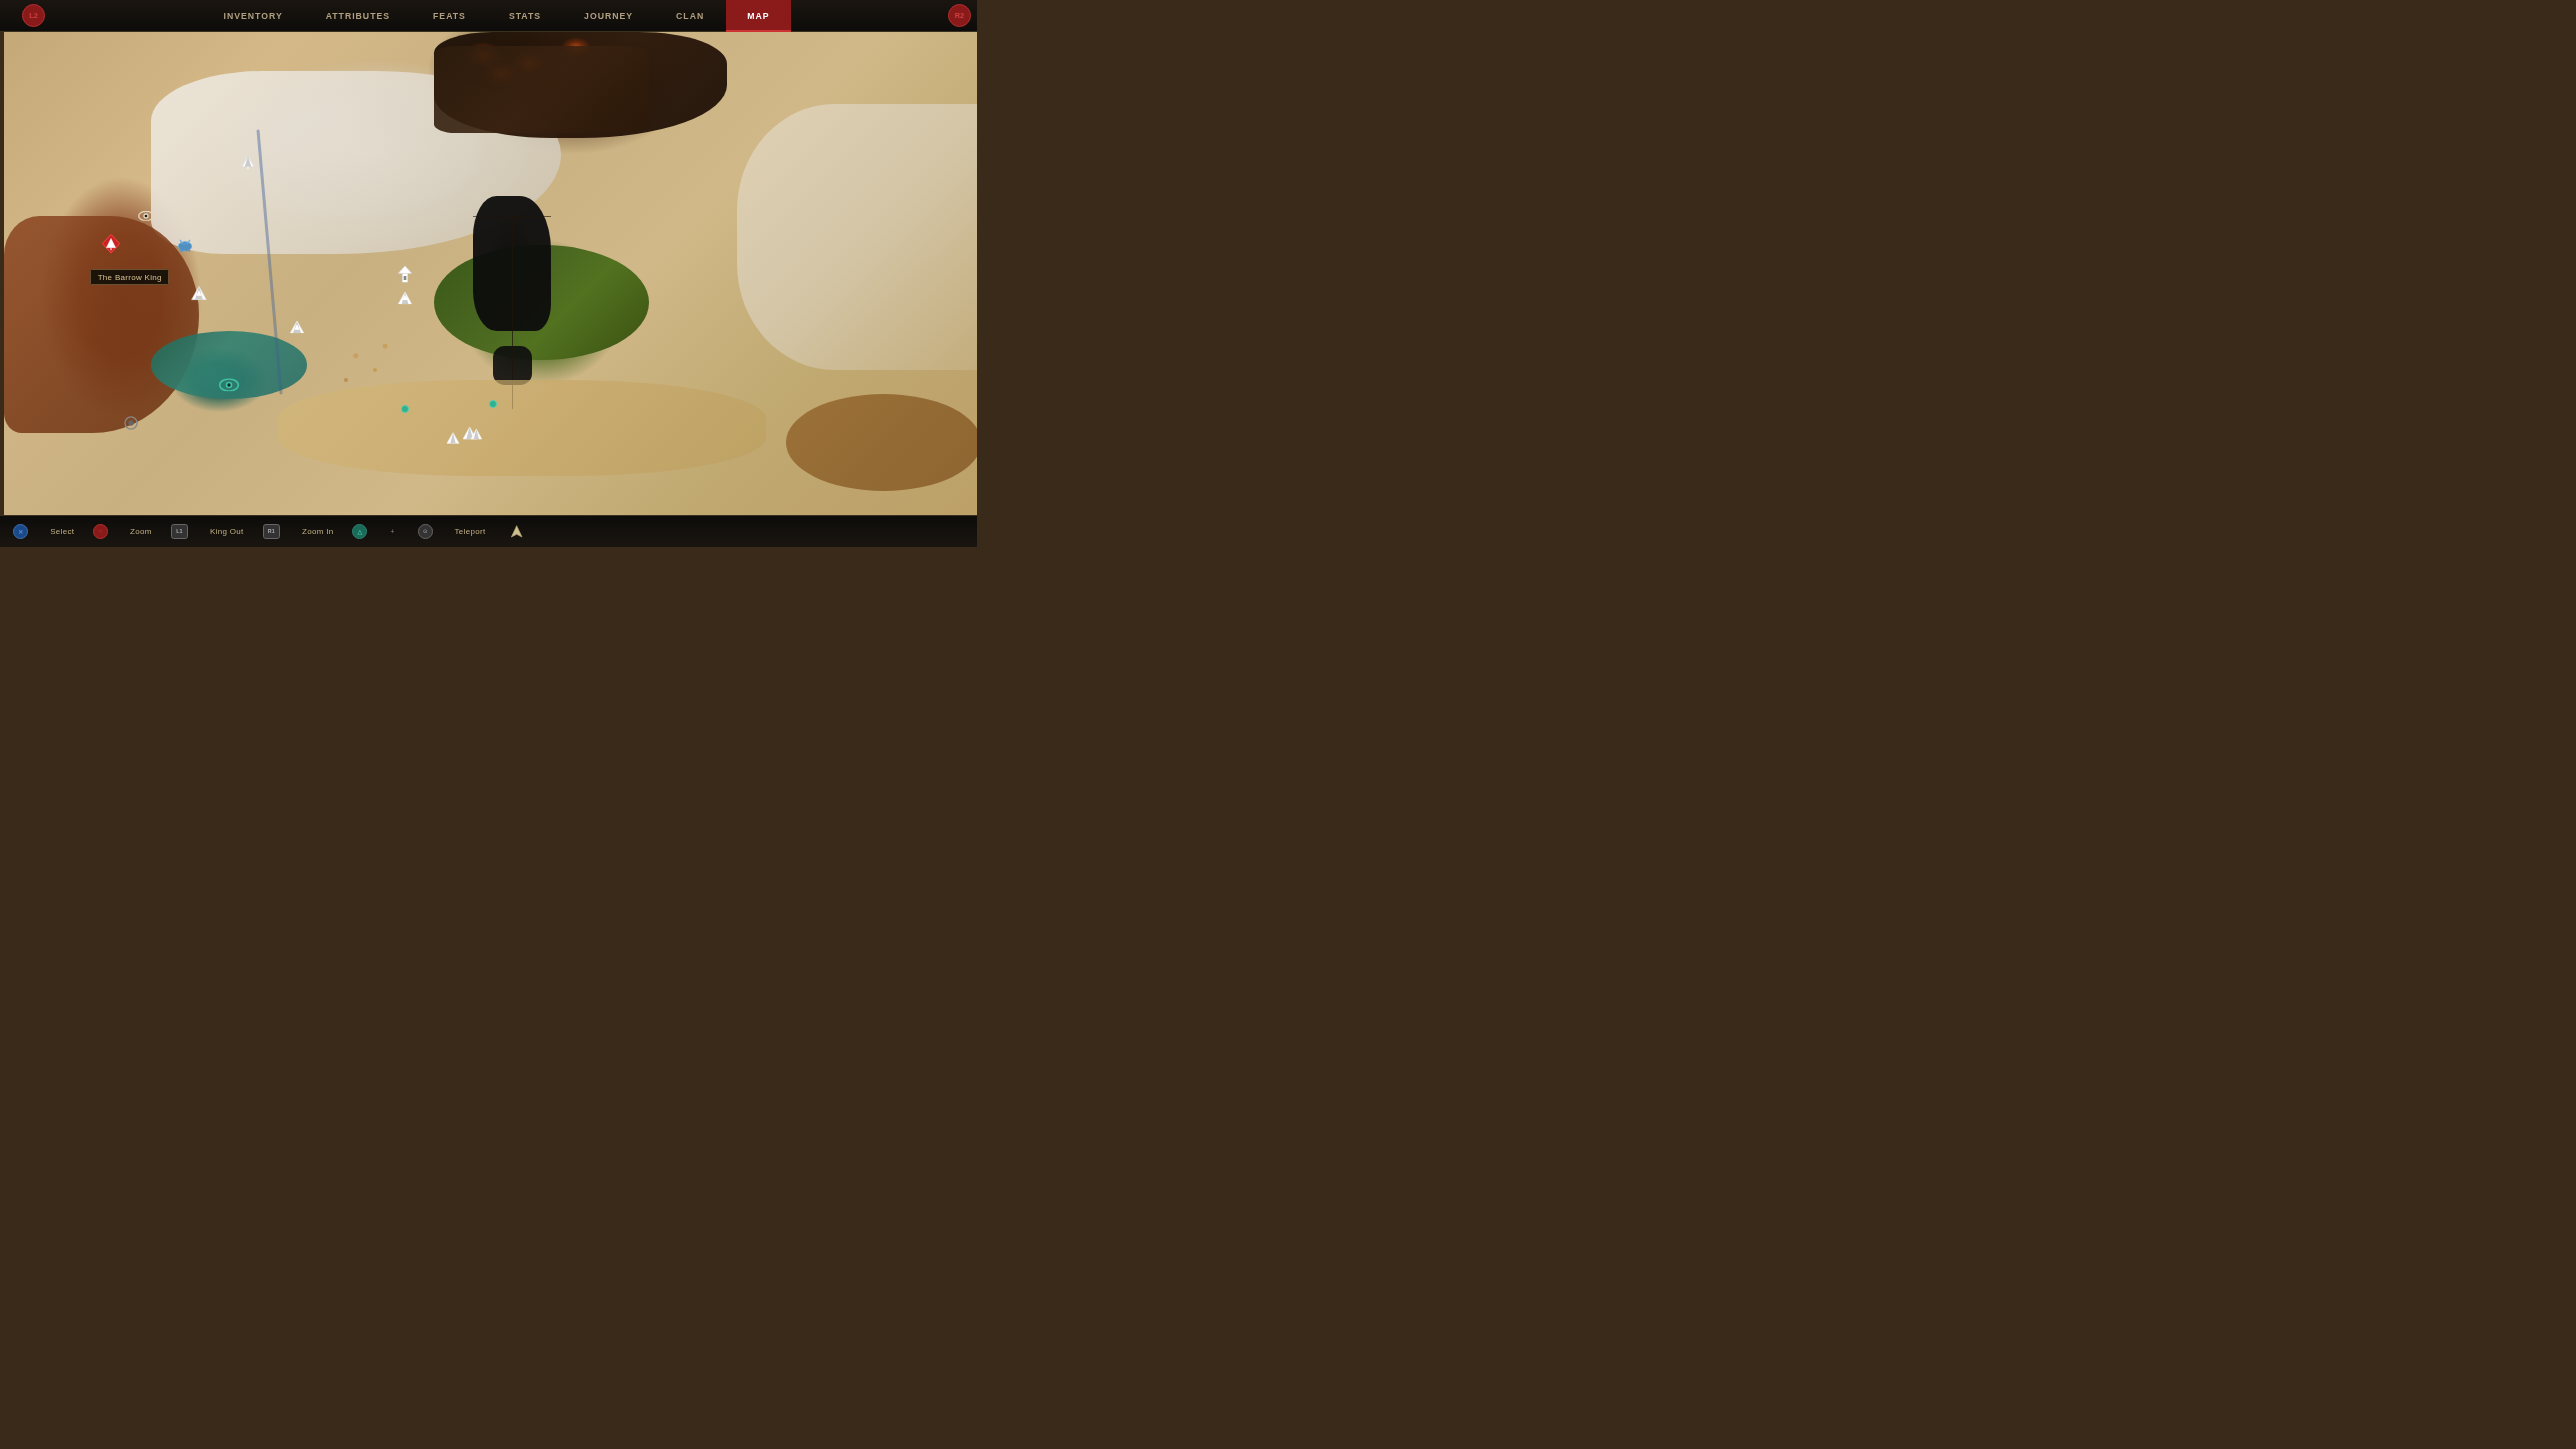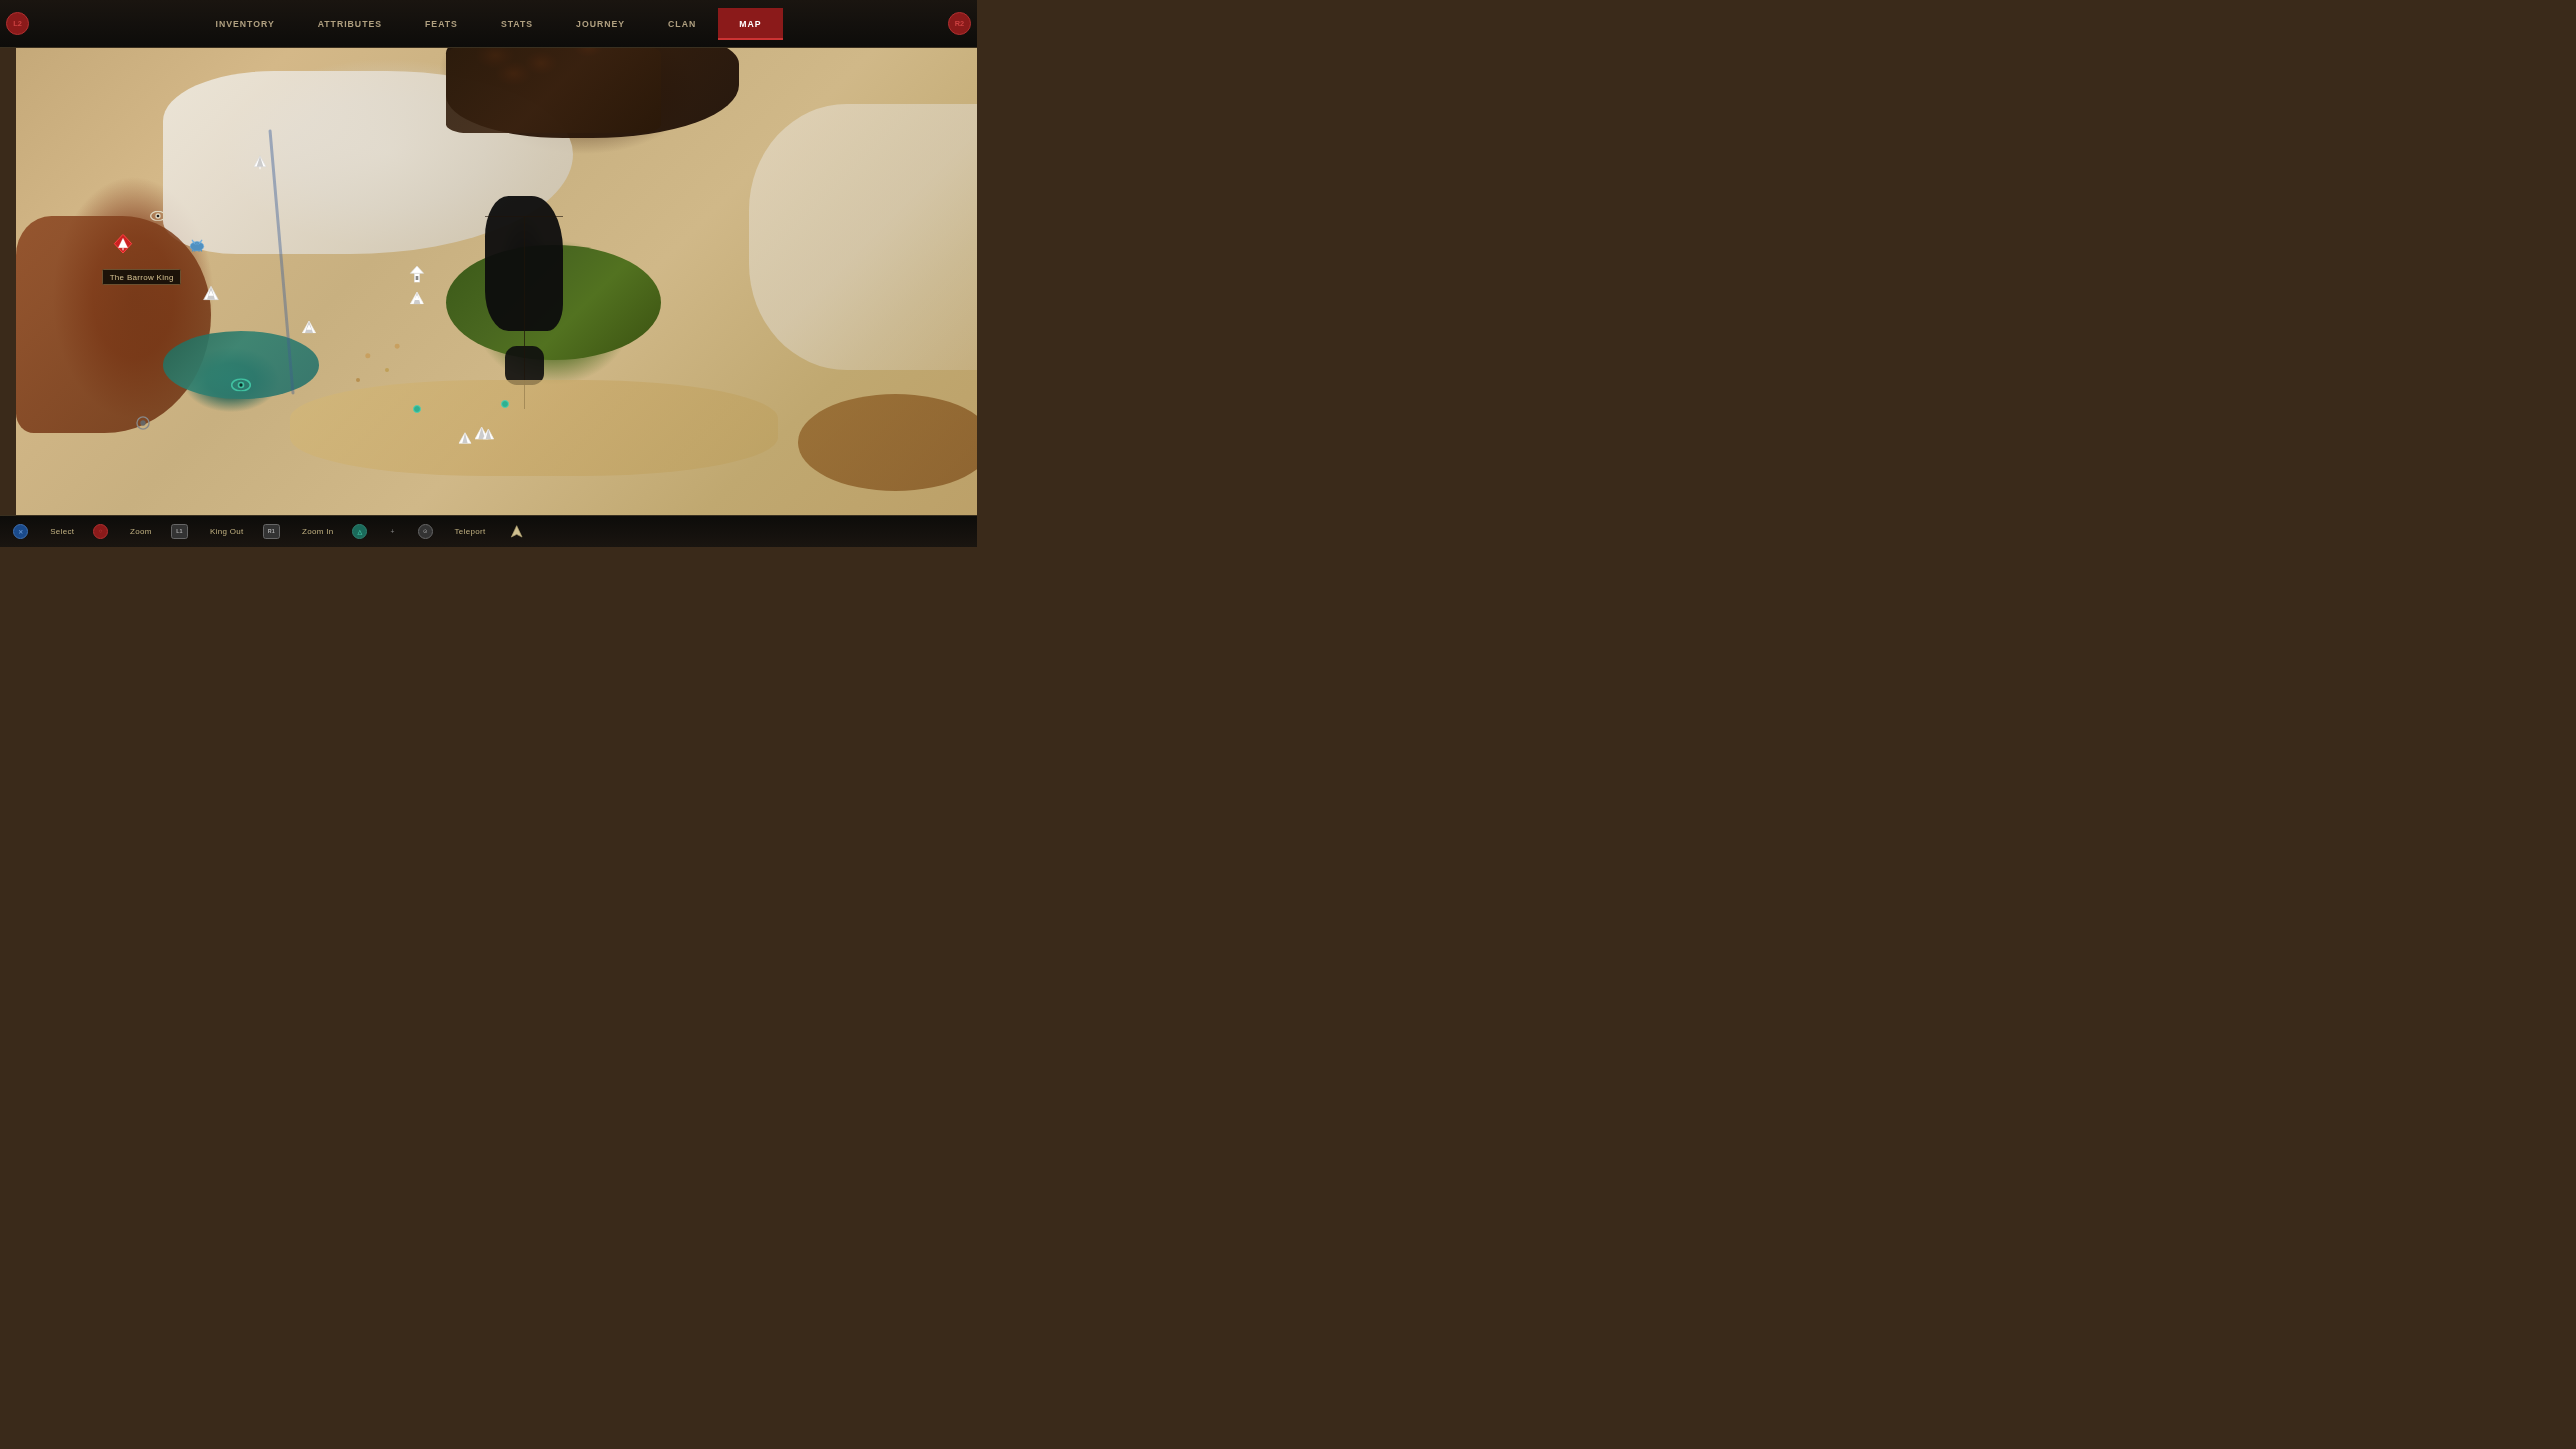--- a/index.html
+++ b/index.html
@@ -19,12 +19,13 @@
       top: 0;
       left: 0;
       width: 100%;
-      height: 48px;
+      height: 32px;
       background: linear-gradient(180deg, #1a1510 0%, #0d0c0a 100%);
       display: flex;
       align-items: center;
       z-index: 100;
       border-bottom: 0.7px solid #3a3020;
+      padding-left: 16px;
     }
 
     .nav-l2 {

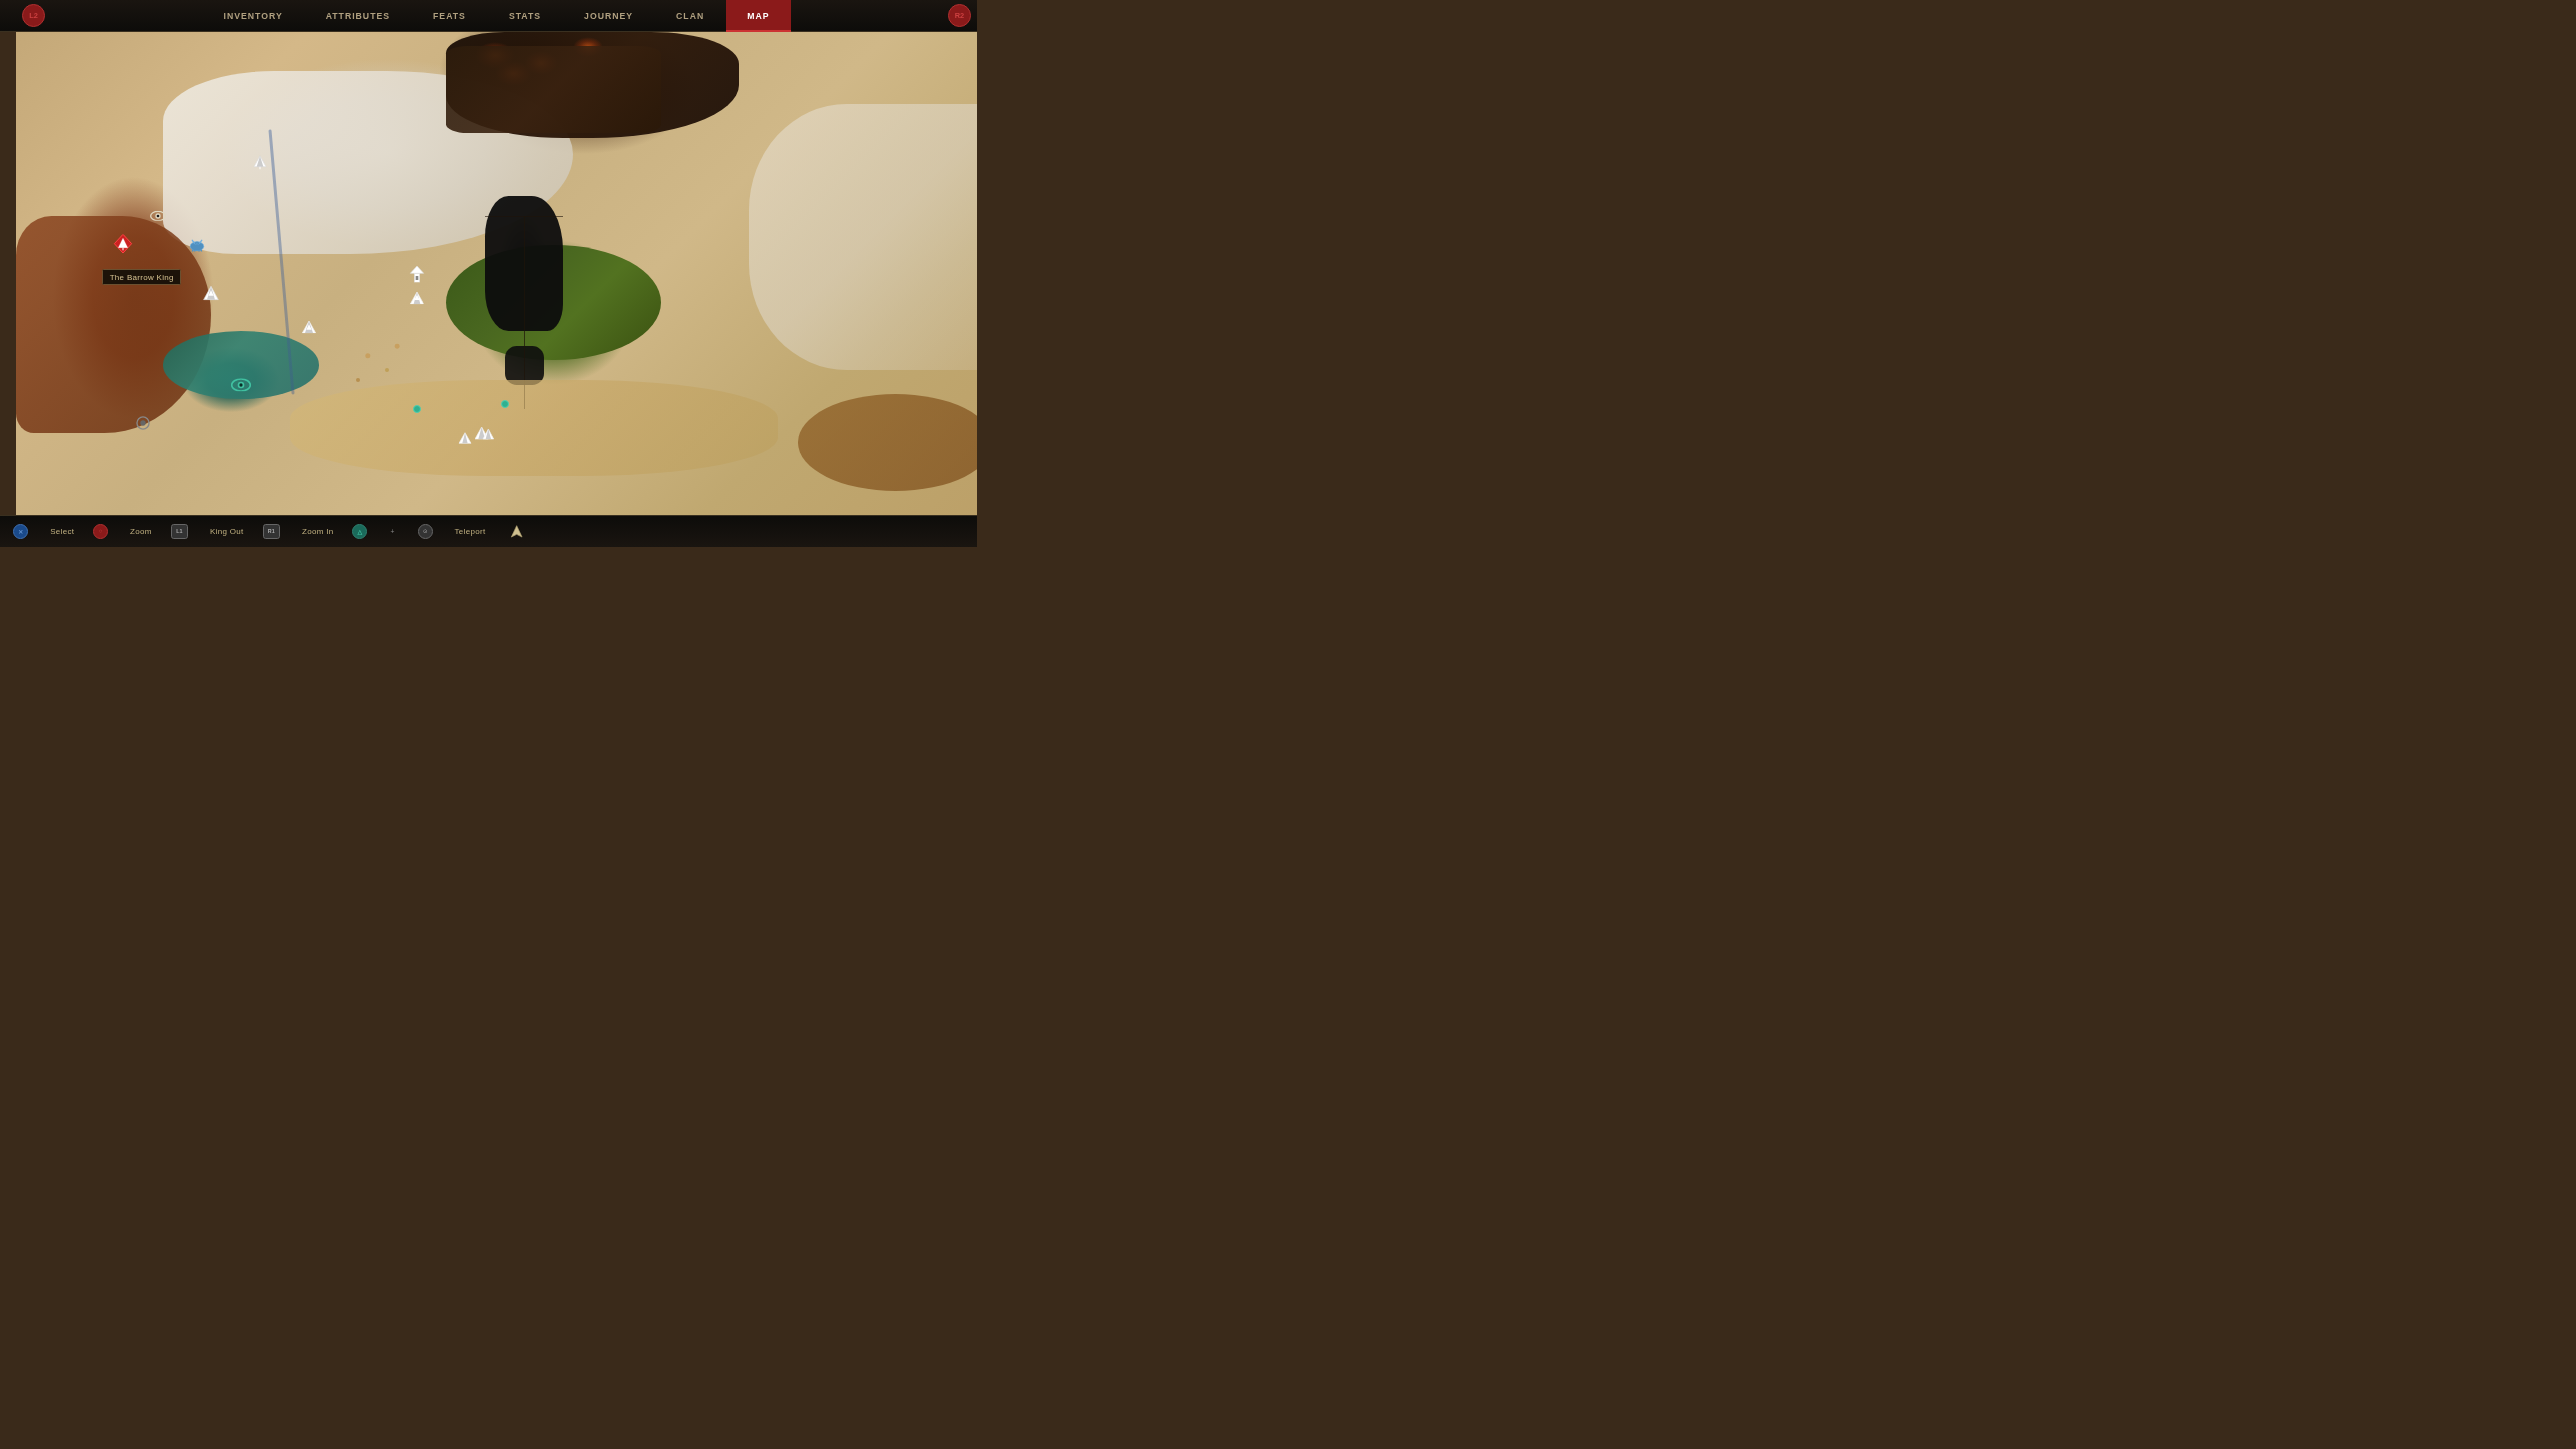--- a/index.html
+++ b/index.html
@@ -101,7 +101,7 @@
     #map-container {
       position: absolute;
       top: 32px;
-      left: 16px;
+      left: 4px;
       width: 100%;
       height: calc(100% - 64px);
       overflow: hidden;

